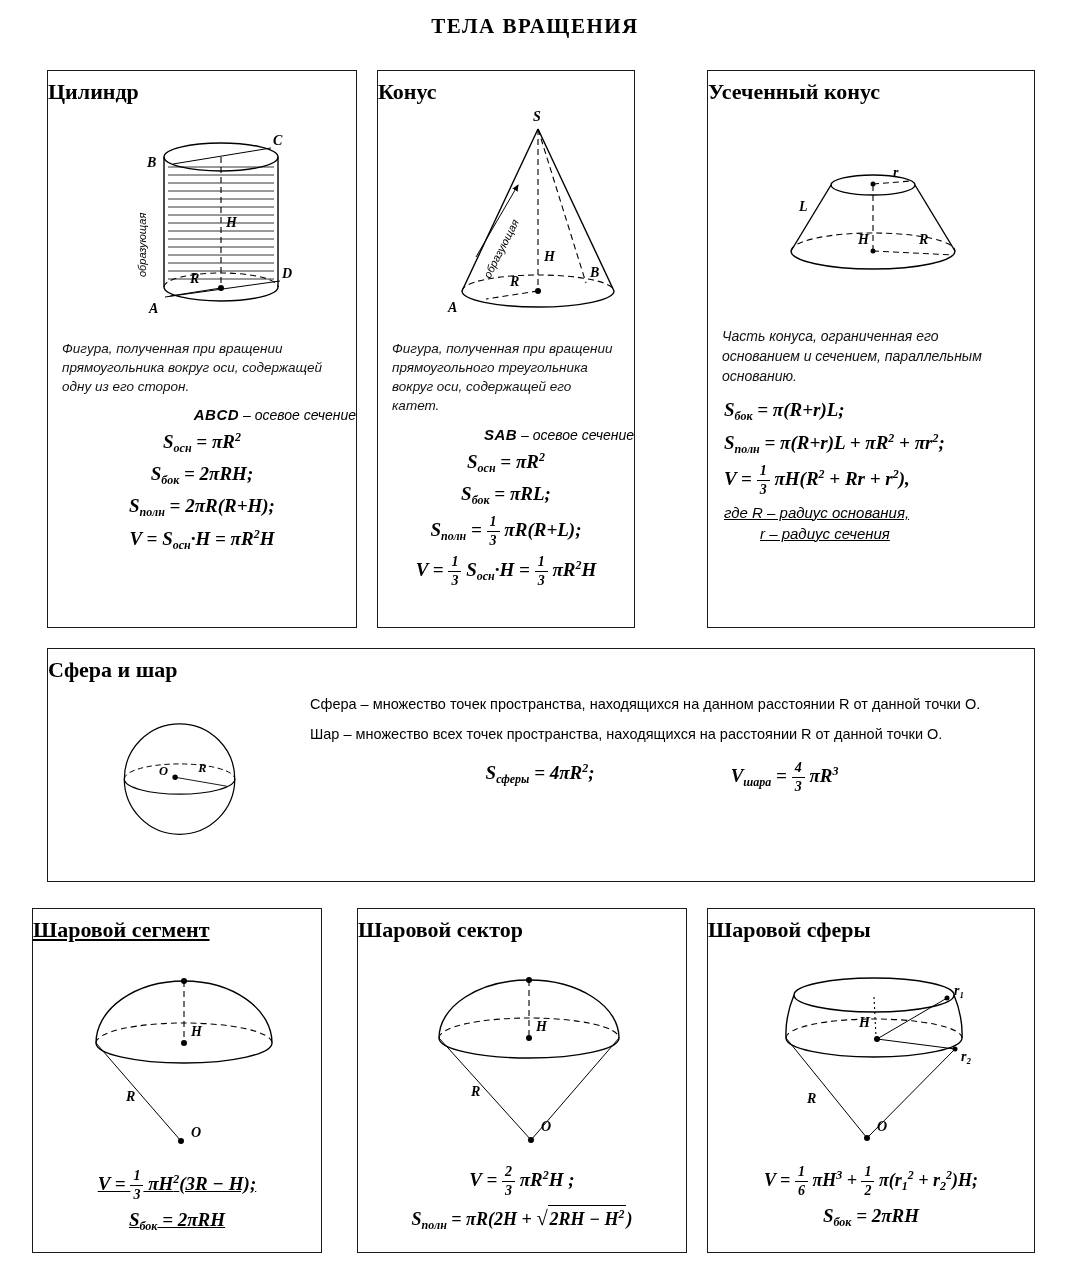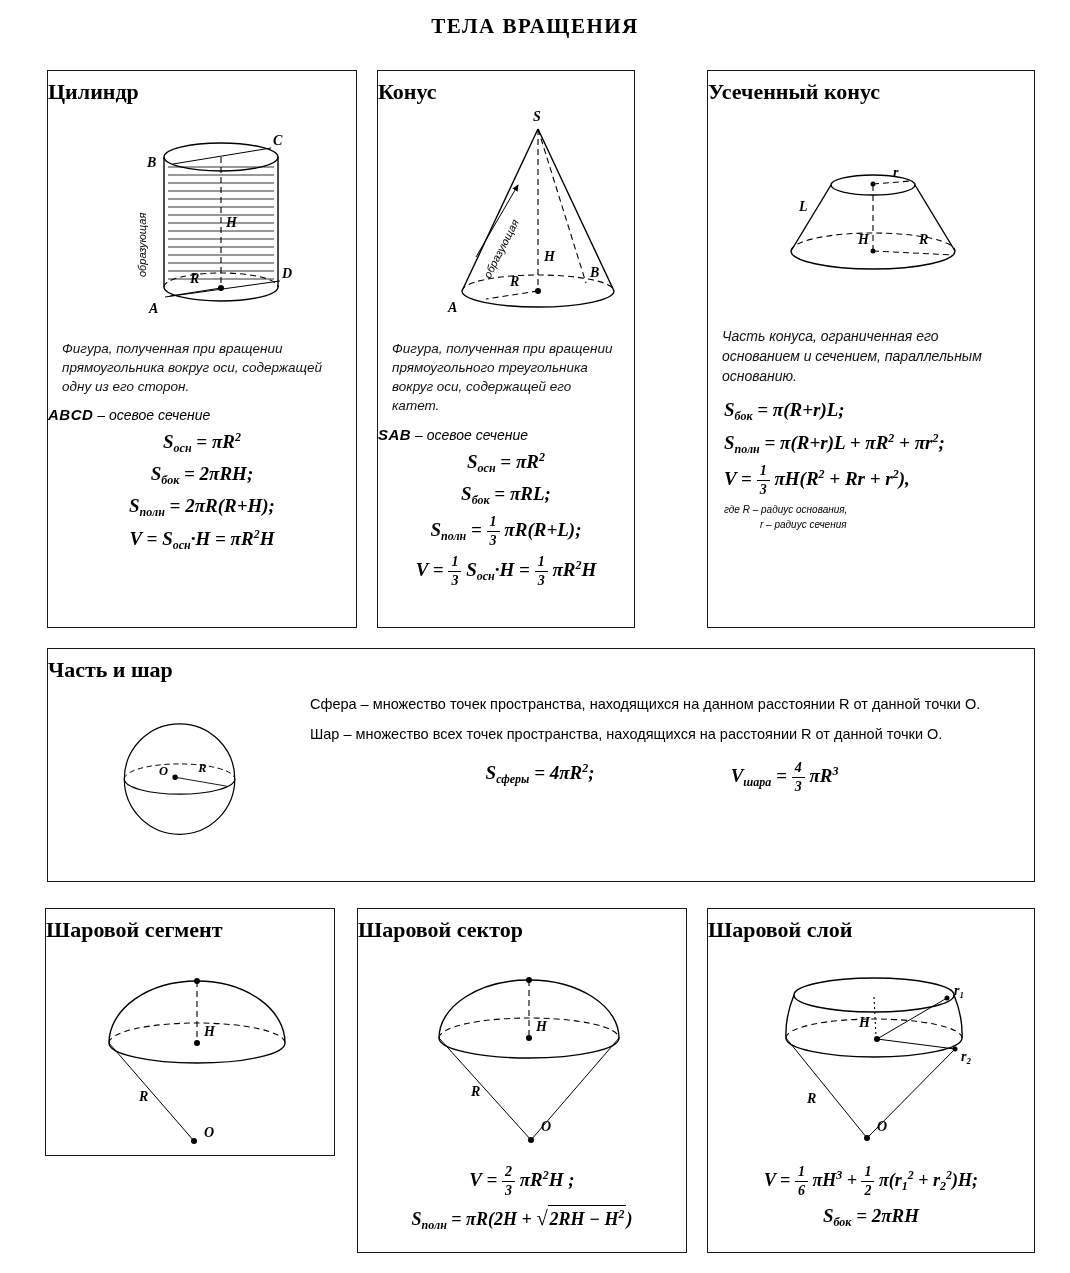--- a/index.html
+++ b/index.html
@@ -30,7 +30,7 @@
   }
   .section-caption{
     font-family:"Liberation Sans",sans-serif;font-style:italic;font-size:14px;
-    text-align:left;margin:10px 0 2px;
+    text-align:right;margin:10px 0 2px;
   }
   .section-caption b{font-size:15px;letter-spacing:.5px;}
   .fl{

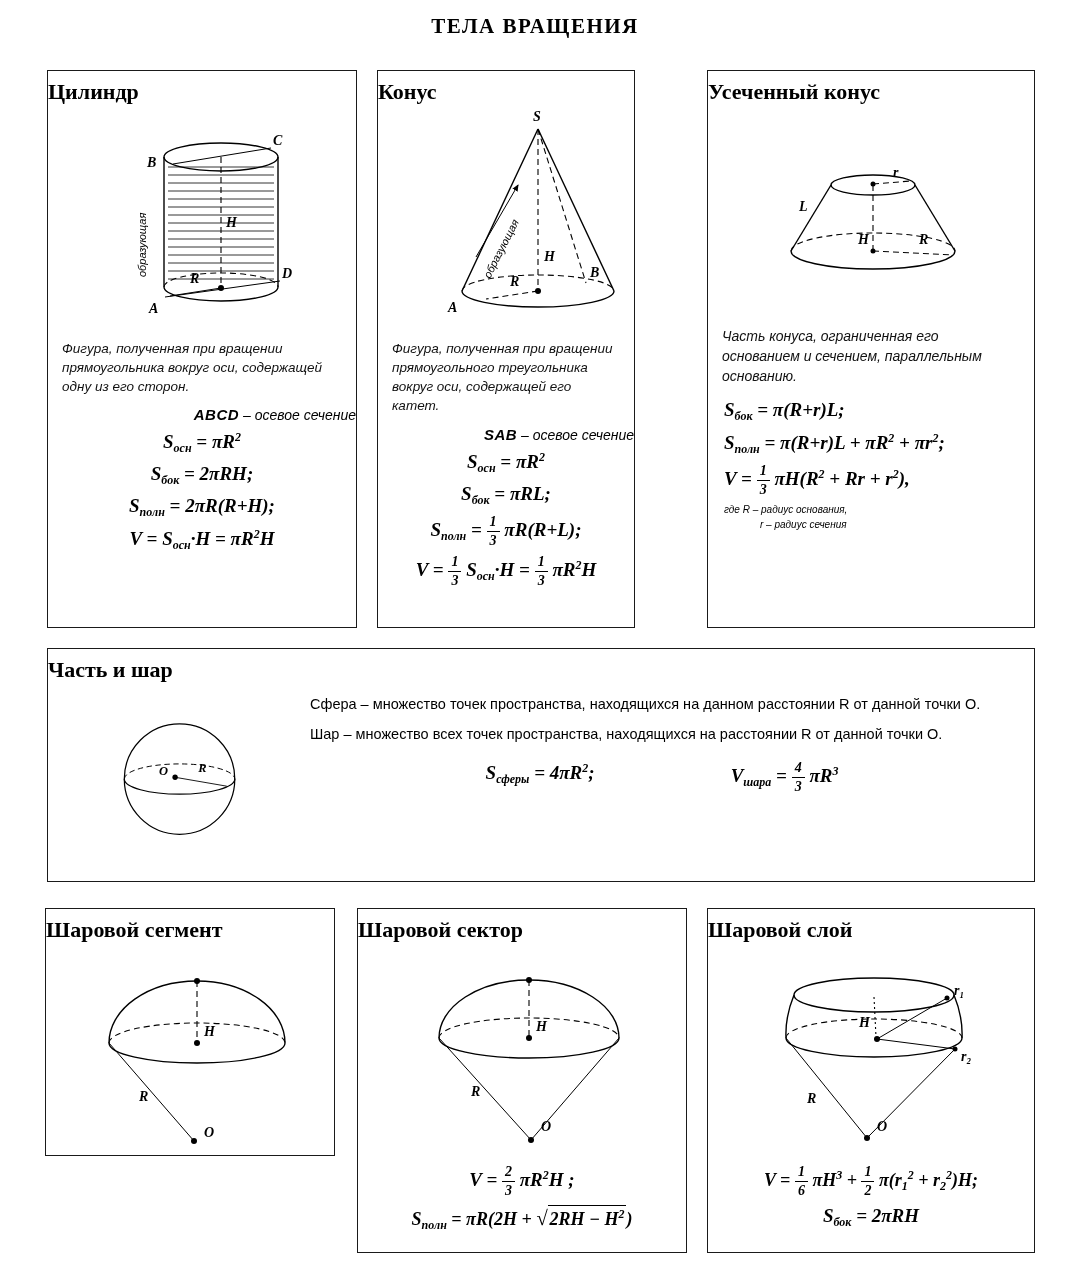--- a/index.html
+++ b/index.html
@@ -47,8 +47,9 @@
   .sqrt .rad{display:inline-block;border-top:1.7px solid #000;padding:1px 2px 0;}
   .left-block .fl{text-align:left;margin-left:16px;}
   .note{
-    font-family:"Liberation Sans",sans-serif;font-style:italic;font-size:10px;
+    font-family:"Liberation Sans",sans-serif;font-style:italic;font-size:15px;
     margin:4px 0 0 16px;
+    text-decoration:underline;
   }
   .note.indent{margin-left:52px;}
   

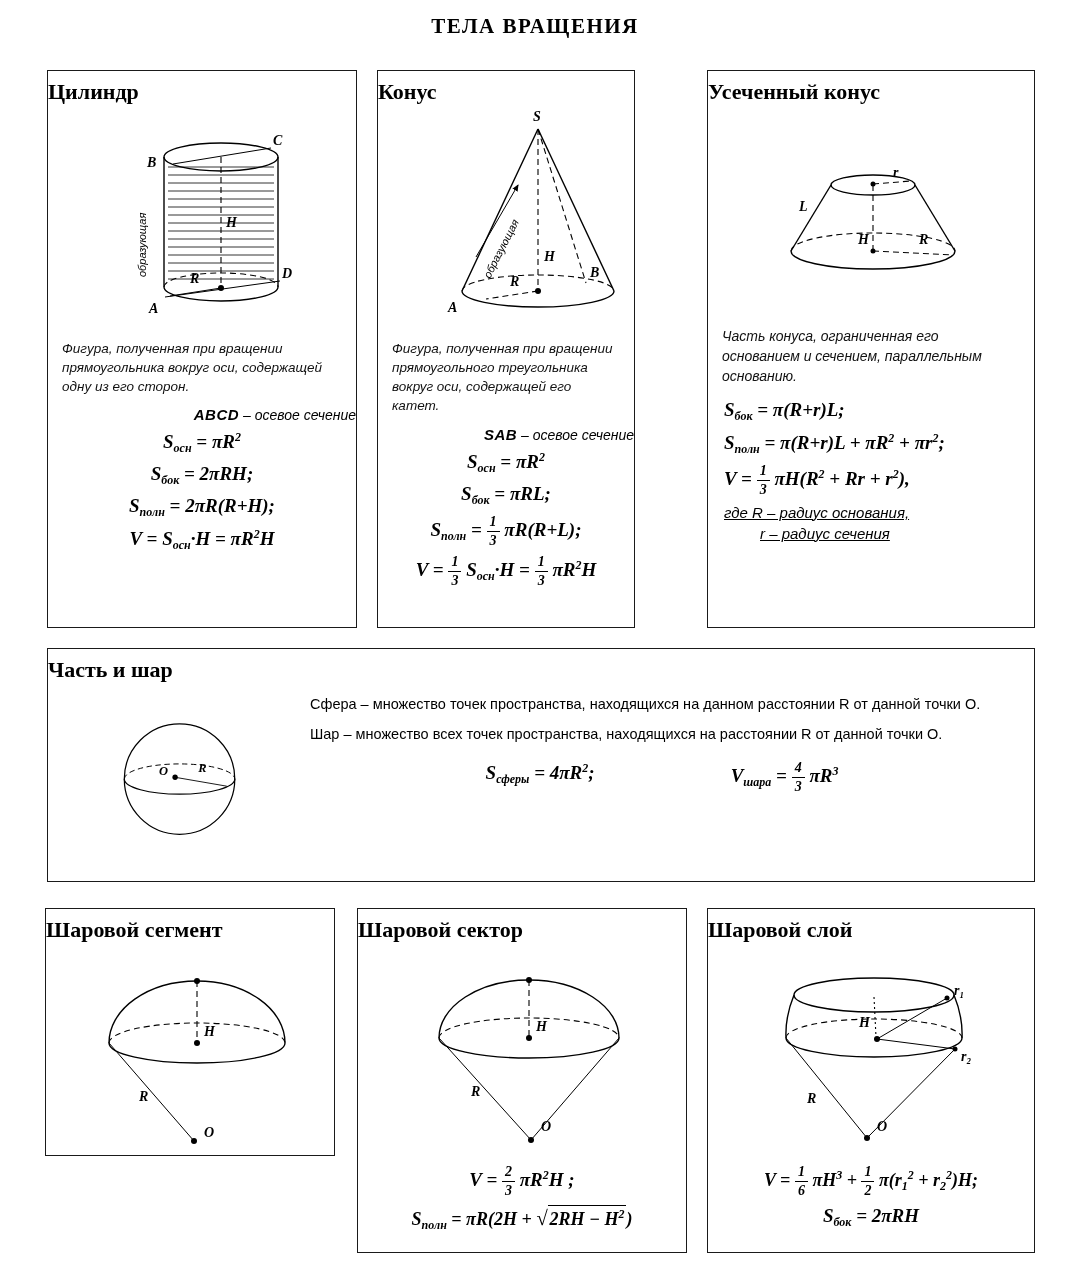--- a/index.html
+++ b/index.html
@@ -171,7 +171,7 @@
 </section>
 
 <section class="box" id="box-sphere">
-  <h2 class="box-title">Часть и шар</h2>
+  <h2 class="box-title">Сфера и шар</h2>
   <div class="sphere-flex">
     <svg width="196" height="165" viewBox="0 0 220 185" style="margin:6px 0 0;">
       <circle class="s" cx="105" cy="92" r="62"></circle>

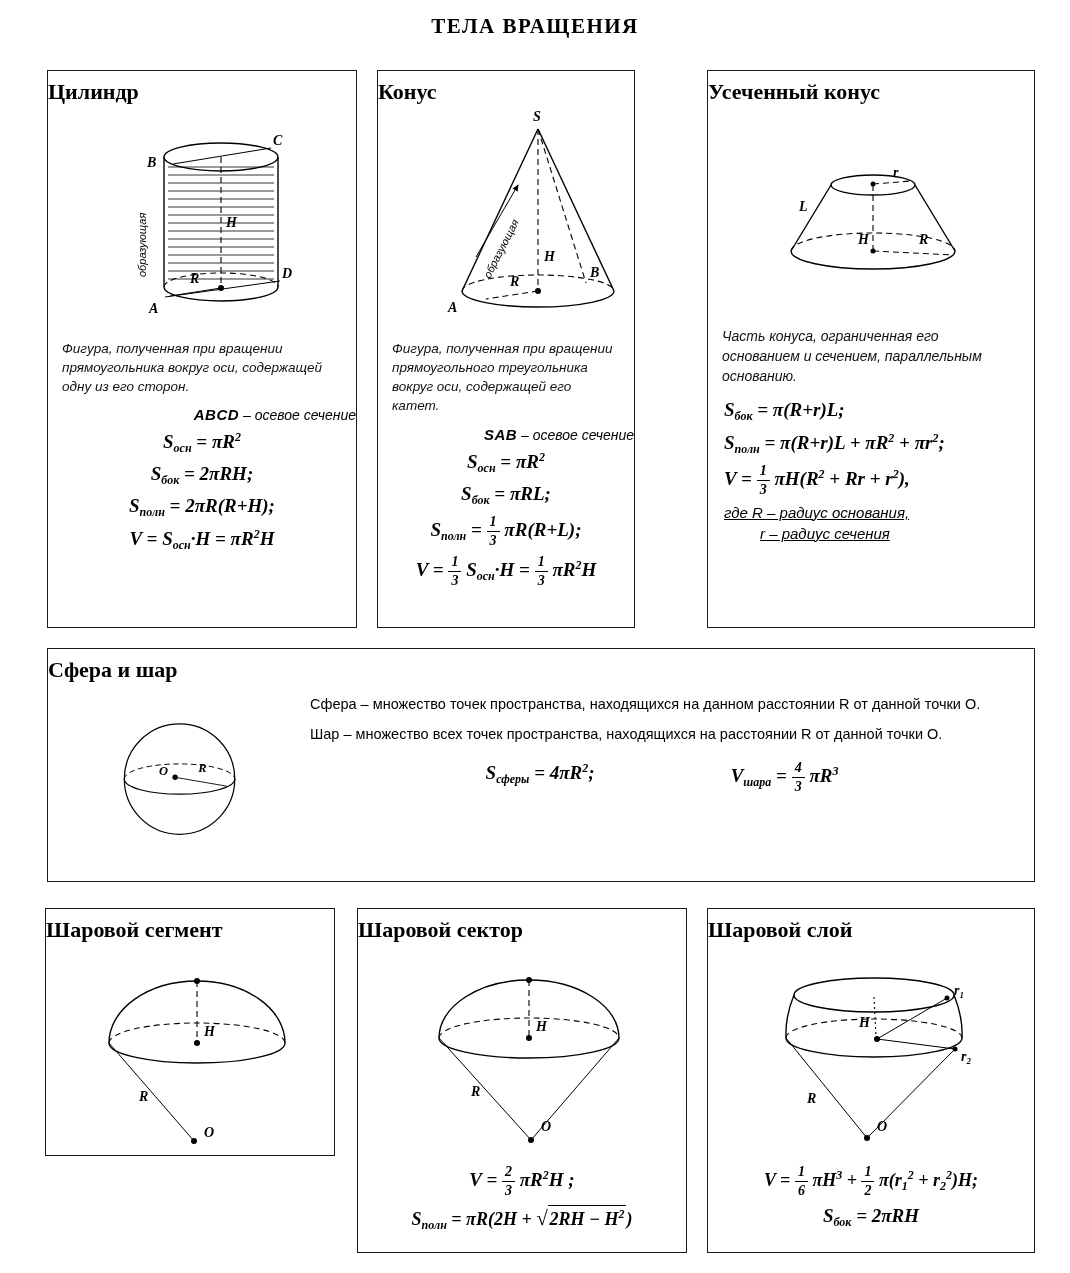--- a/index.html
+++ b/index.html
@@ -18,7 +18,7 @@
   #box-cone{left:377px;top:70px;width:258px;height:558px;}
   #box-trunc{left:707px;top:70px;width:328px;height:558px;}
   #box-sphere{left:47px;top:648px;width:988px;height:234px;}
-  #box-segment{left:45px;top:908px;width:290px;height:248px;}
+  #box-segment{left:32px;top:908px;width:290px;height:345px;text-decoration:underline;}
   #box-sector{left:357px;top:908px;width:330px;height:345px;}
   #box-layer{left:707px;top:908px;width:328px;height:345px;}
   .box-title{

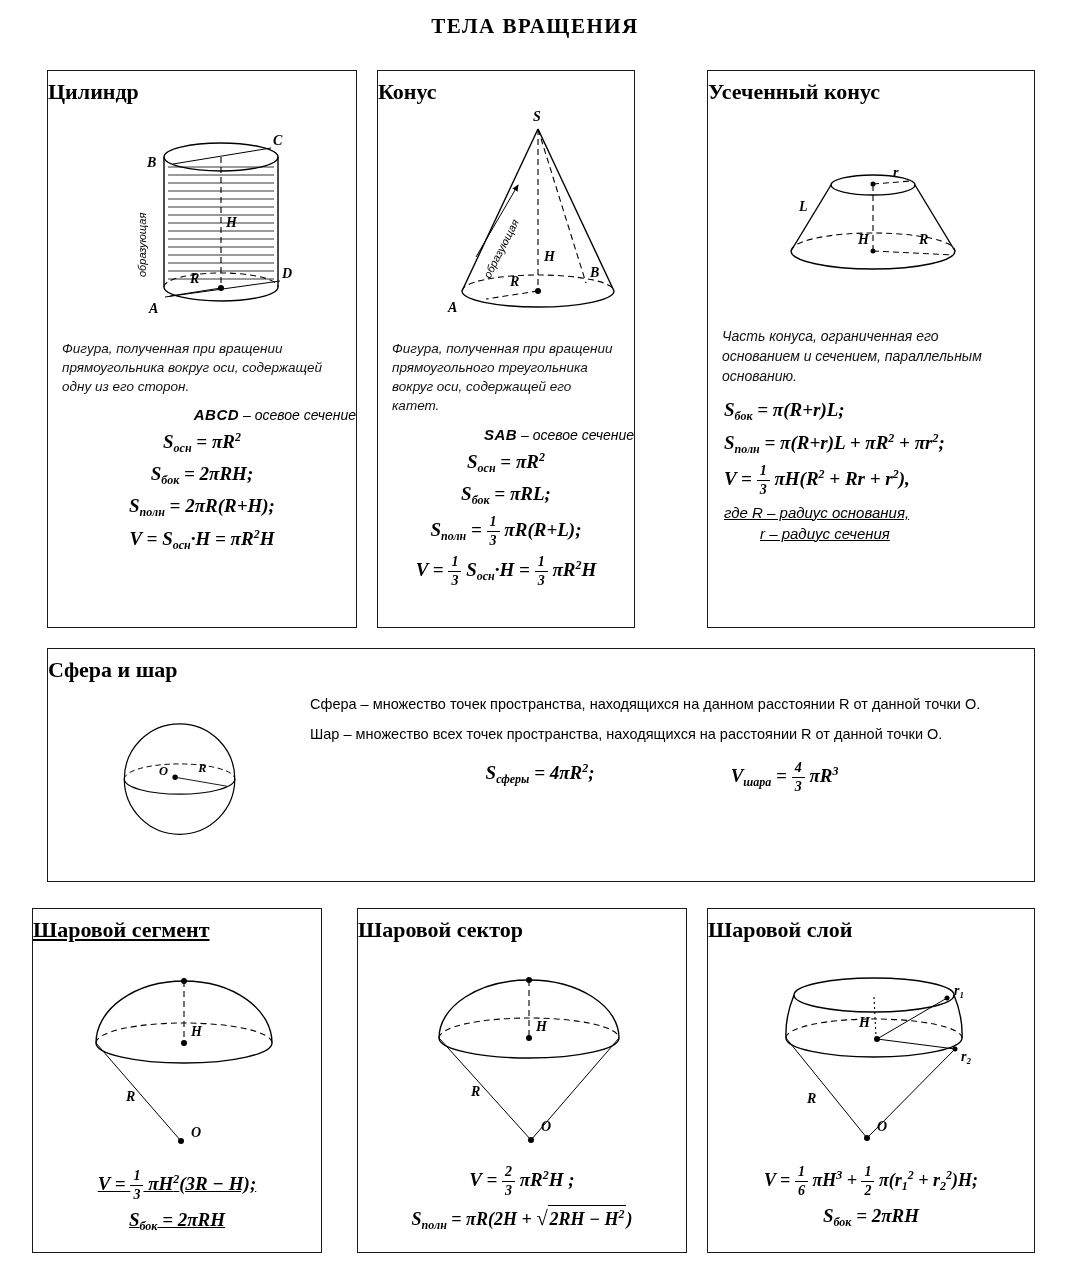--- a/index.html
+++ b/index.html
@@ -233,7 +233,7 @@
 </section>
 
 <section class="box" id="box-layer">
-  <h2 class="box-title">Шаровой слой</h2>
+  <h2 class="box-title">Шаровой сферы</h2>
   <svg width="324" height="210" viewBox="0 0 324 210">
     <ellipse class="s" cx="165" cy="52" rx="80" ry="17"></ellipse>
     <path class="s" d="M77 95 A88 19 0 0 0 253 95"></path>

